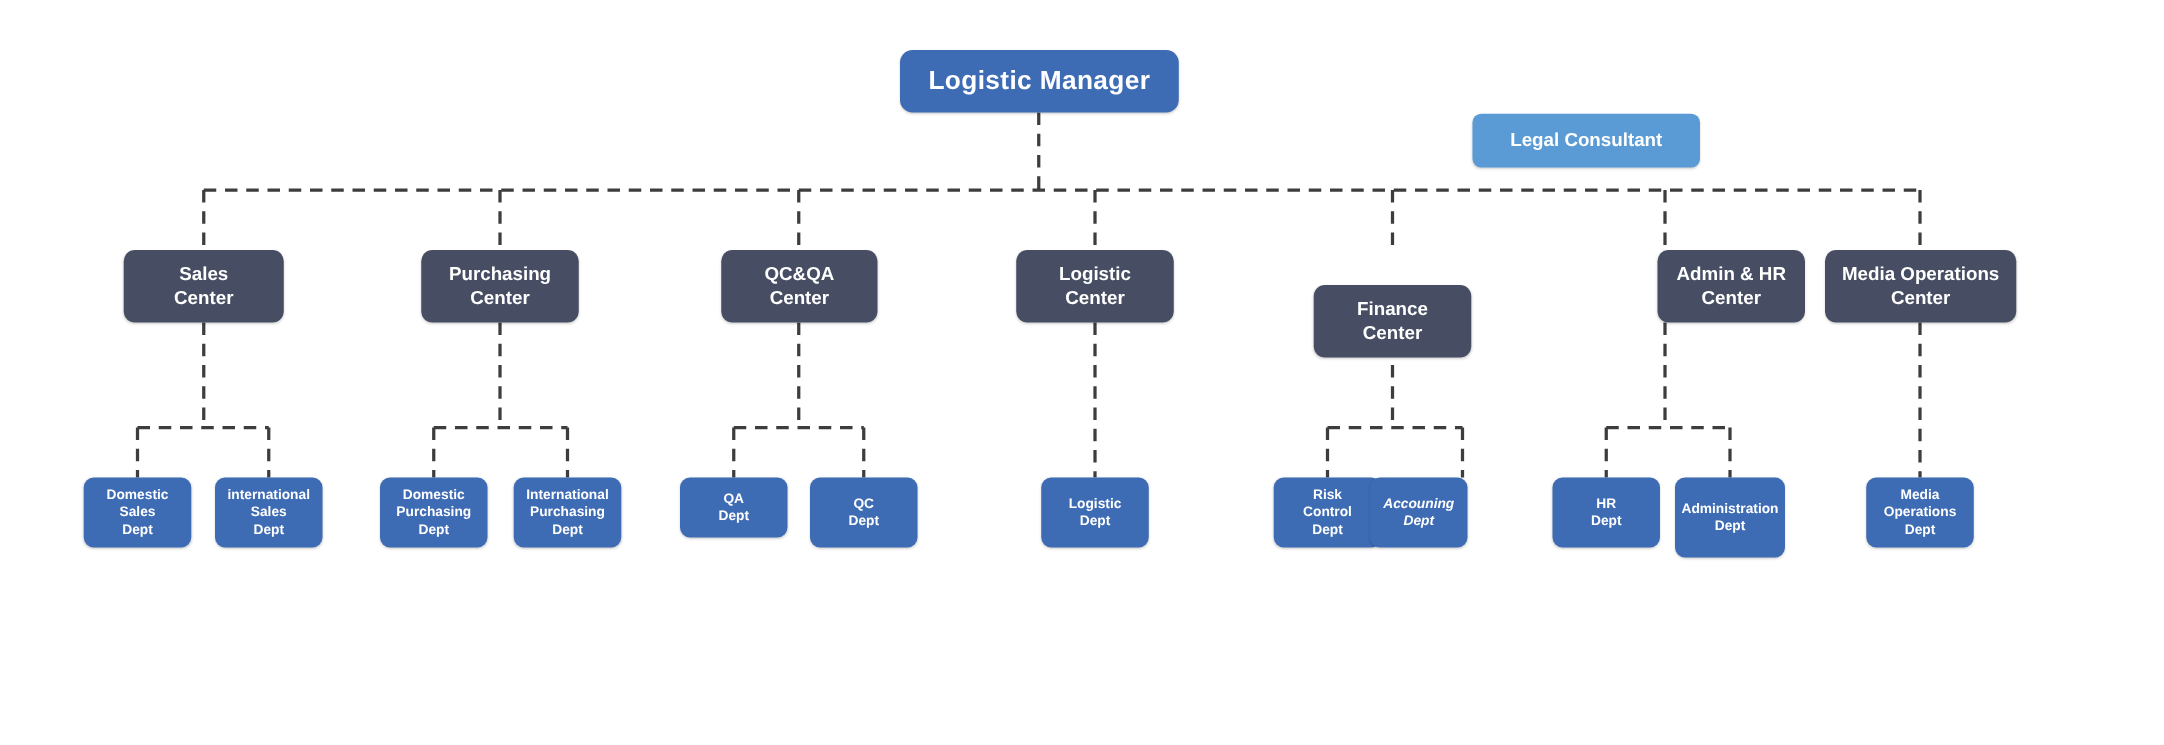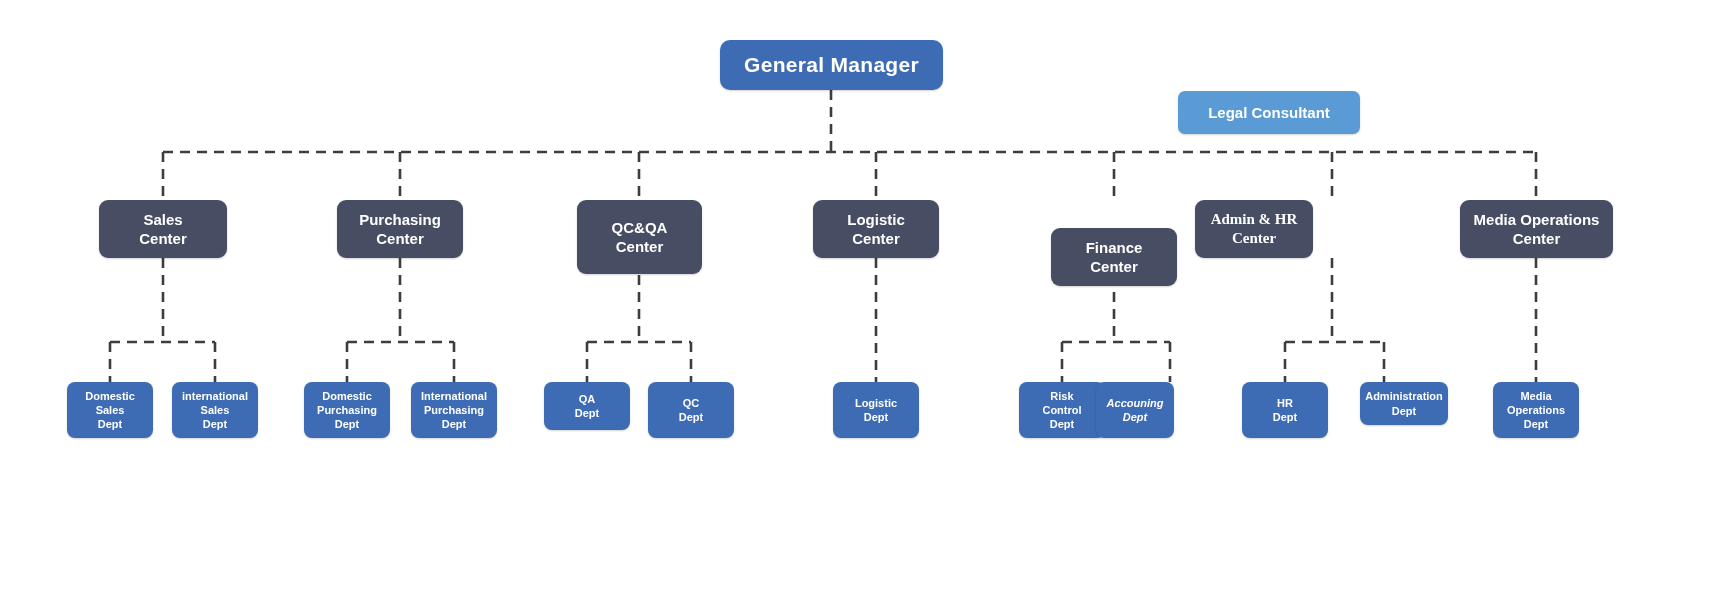--- a/index.html
+++ b/index.html
@@ -71,7 +71,7 @@
              M1536 258 V382" fill="none" stroke="#3D3D3D" stroke-width="2.6" stroke-dasharray="10 7"></path>
   </svg>
 
-  <div class="node gm" style="left:720px; top:40px; width:223px; height:50px;">General Manager</div>
+  <div class="node gm" style="left:720px; top:40px; width:223px; height:50px;">Logistic Manager</div>
 
   <div class="node legal" style="left:1178px; top:91px; width:182px; height:43px;">Legal Consultant</div>
 

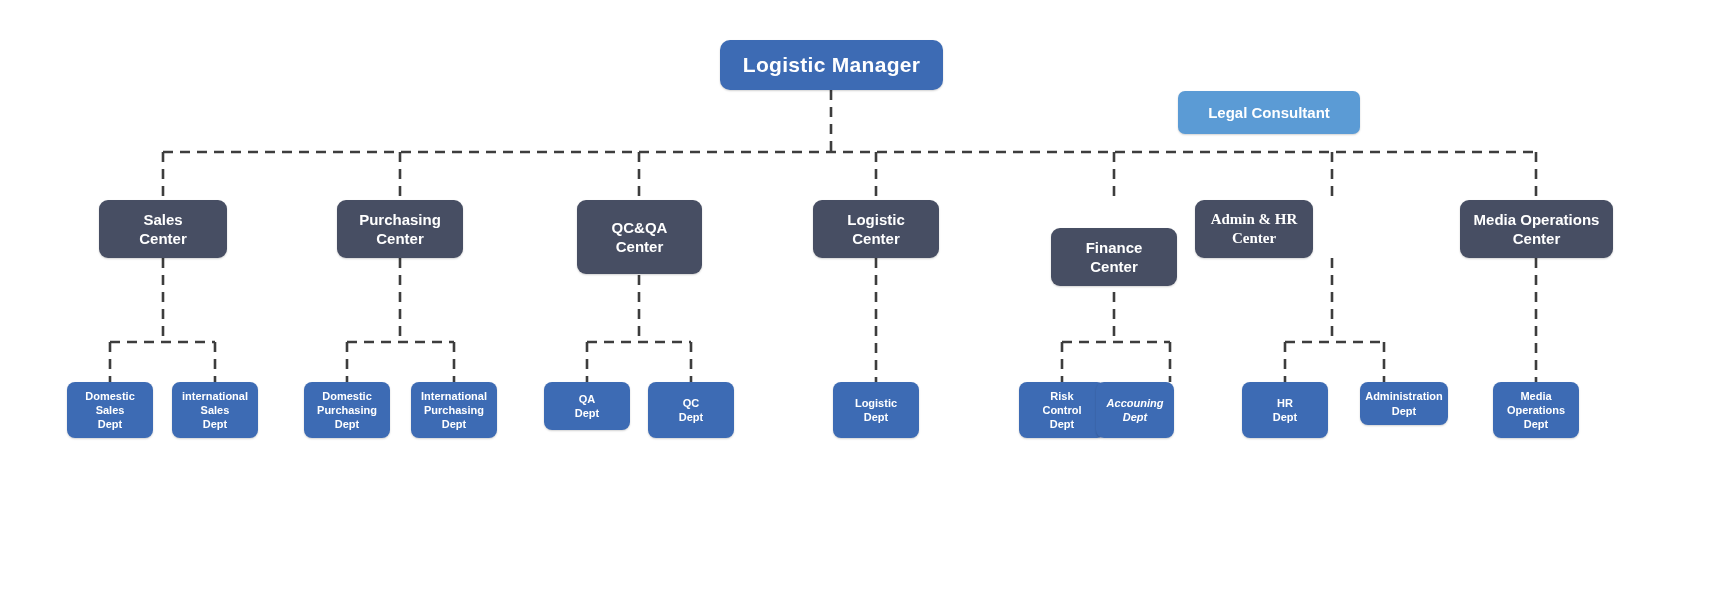--- a/index.html
+++ b/index.html
@@ -79,7 +79,7 @@
 Center</div>
   <div class="node center" style="left:337px;  top:200px; width:126px; height:58px;">Purchasing
 Center</div>
-  <div class="node center" style="left:577px;  top:200px; width:125px; height:74px;">QC&amp;QA
+  <div class="node center" style="left:577px;  top:200px; width:125px; height:58px;">QC&amp;QA
 Center</div>
   <div class="node center" style="left:813px;  top:200px; width:126px; height:58px;">Logistic
 Center</div>

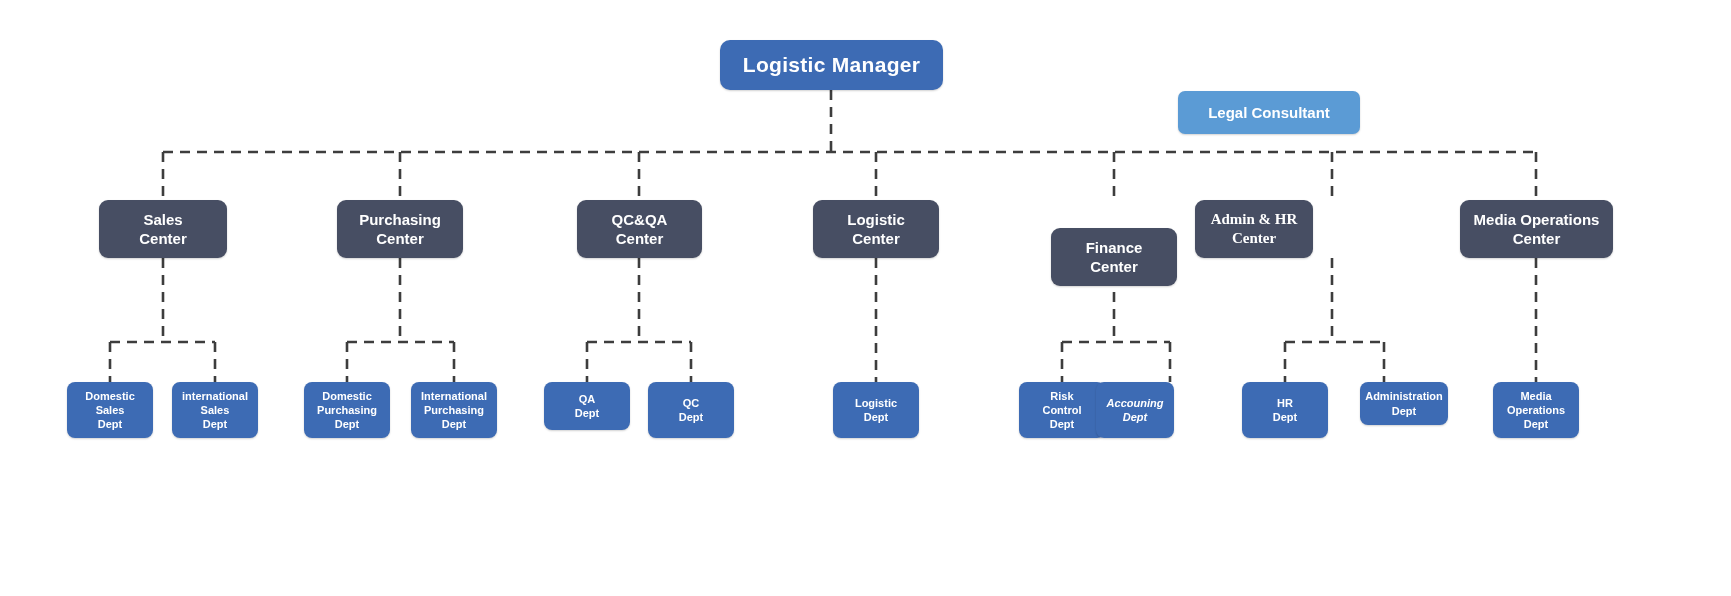--- a/index.html
+++ b/index.html
@@ -85,7 +85,7 @@
 Center</div>
   <div class="node center" style="left:1051px; top:200px; width:126px; height:58px;margin-top:28px;">Finance
 Center</div>
-  <div class="node center" style="left:1195px; top:200px; width:118px; height:58px;font-family:Liberation Serif, serif;">Admin &amp; HR
+  <div class="node center" style="left:1326px; top:200px; width:118px; height:58px;">Admin &amp; HR
 Center</div>
   <div class="node center" style="left:1460px; top:200px; width:153px; height:58px;">Media Operations
 Center</div>

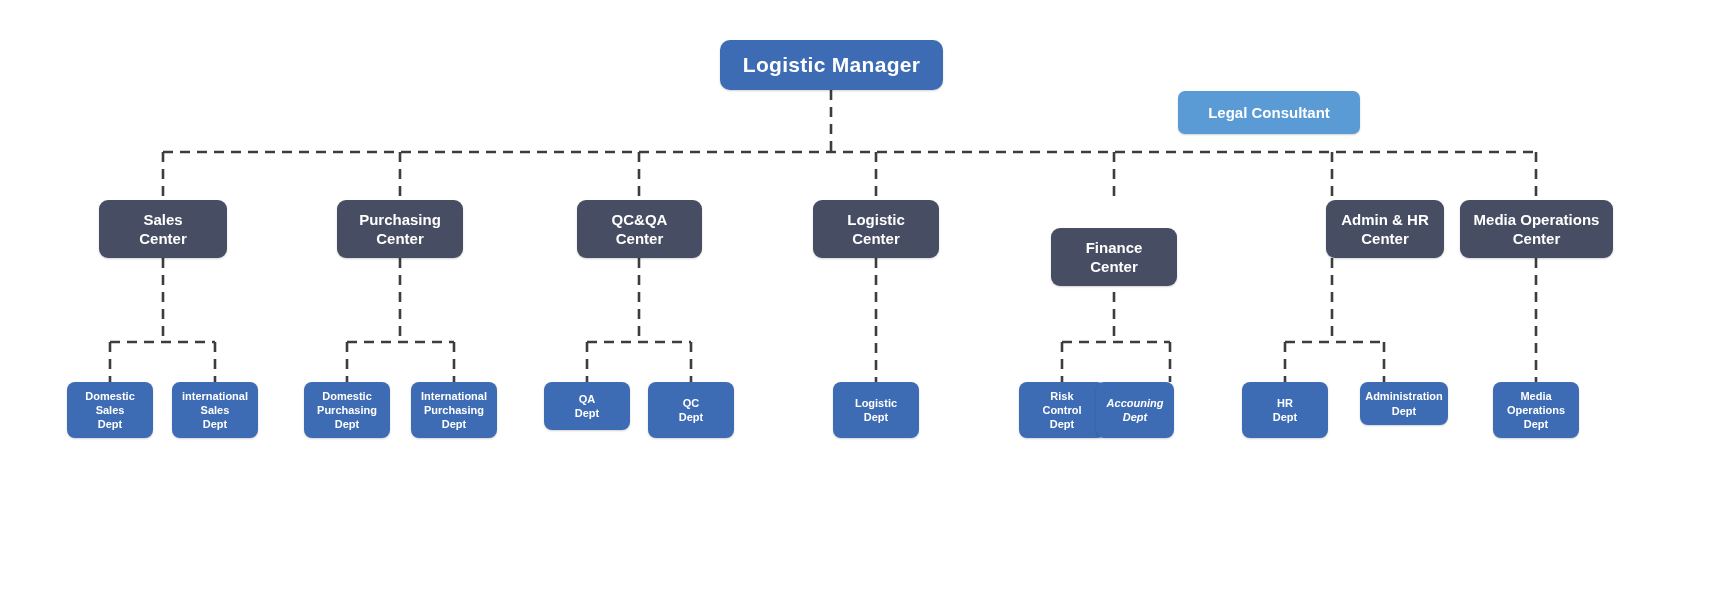--- a/index.html
+++ b/index.html
@@ -115,7 +115,7 @@
 Dept</div>
   <div class="node dept" style="left:1242px; top:382px; width:86px; height:56px;">HR
 Dept</div>
-  <div class="node dept" style="left:1340px; top:382px; width:88px; height:43px;margin-left:20px;">Administration
+  <div class="node dept" style="left:1340px; top:382px; width:88px; height:64px;">Administration
 Dept</div>
   <div class="node dept" style="left:1493px; top:382px; width:86px; height:56px;">Media
 Operations

